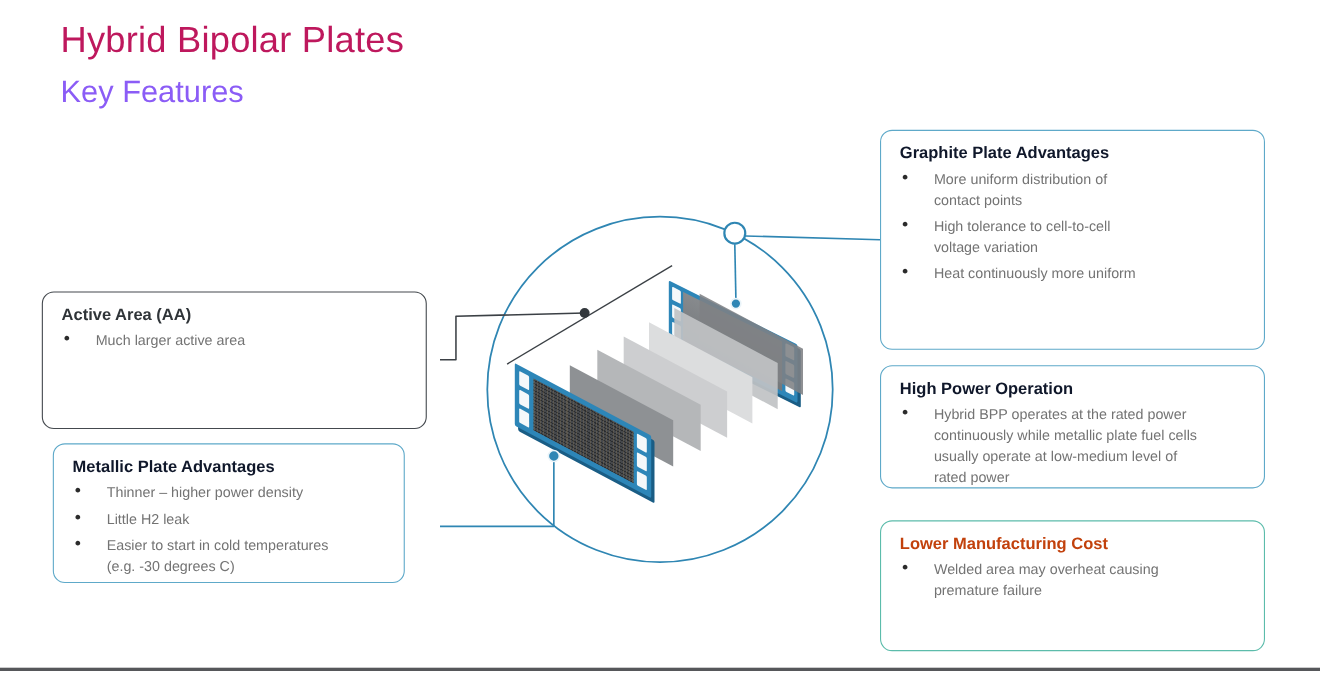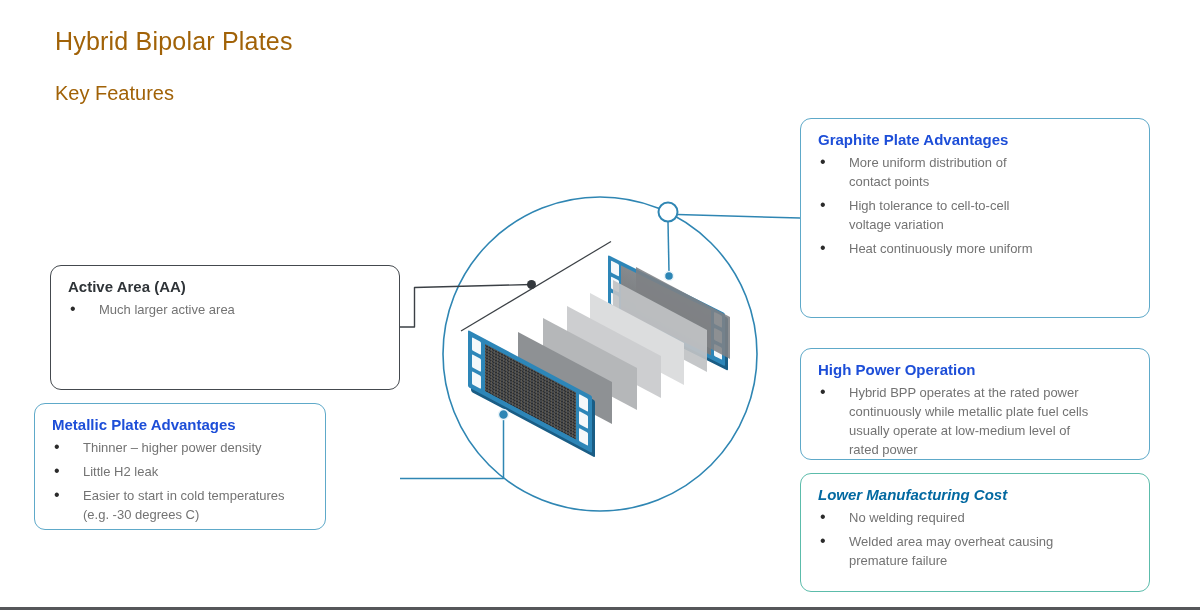--- a/index.html
+++ b/index.html
@@ -8,8 +8,8 @@
     font-family:"Liberation Sans", sans-serif; overflow:hidden;
   }
   .title {
-    position:absolute; left:55px; top:28px;
-    font-size:25px; color:#a16207; letter-spacing:0.2px; line-height:1.1;
+    position:absolute; left:55px; top:18px;
+    font-size:33px; color:#be185d; letter-spacing:0.2px; line-height:1.1;
   }
   .subtitle {
     position:absolute; left:55px; top:82px;

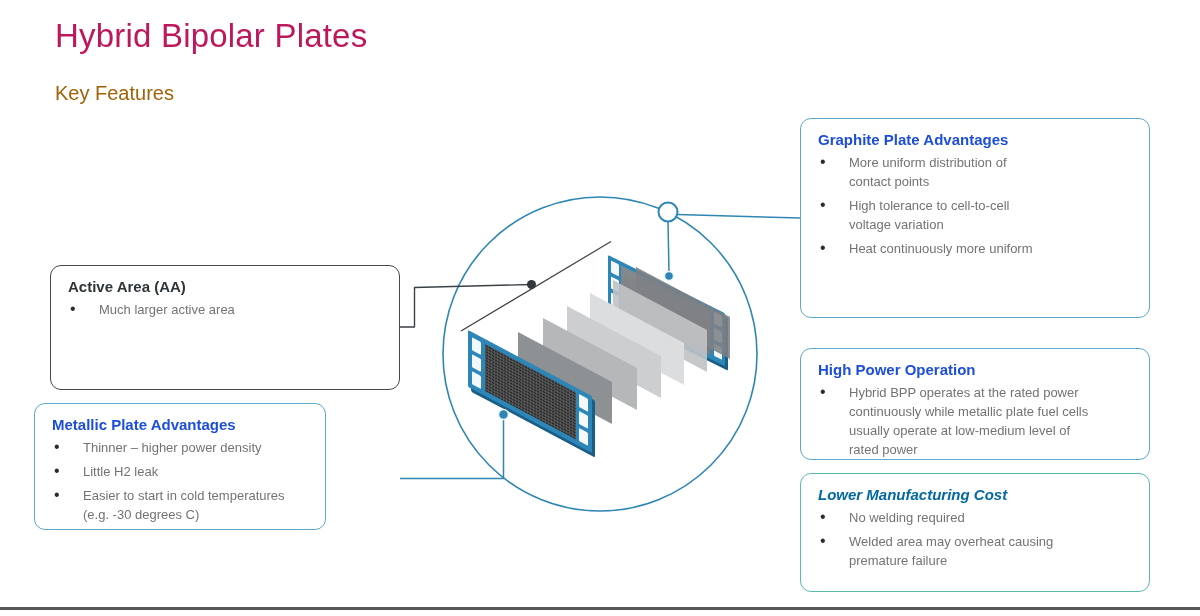--- a/index.html
+++ b/index.html
@@ -12,8 +12,8 @@
     font-size:33px; color:#be185d; letter-spacing:0.2px; line-height:1.1;
   }
   .subtitle {
-    position:absolute; left:55px; top:82px;
-    font-size:20px; color:#a16207;
+    position:absolute; left:55px; top:68px;
+    font-size:28px; color:#8b5cf6;
   }
   .card {
     position:absolute; background:#ffffff; border-radius:11px;

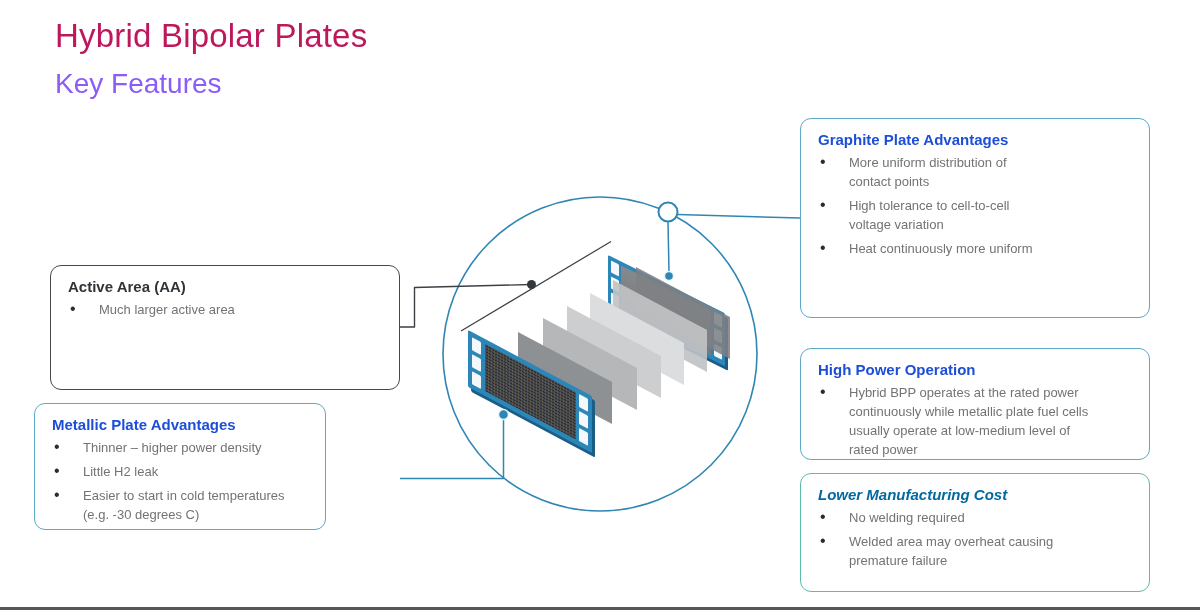--- a/index.html
+++ b/index.html
@@ -22,7 +22,7 @@
   }
   .card.b-dark { border-color:#44494e; }
   .card.b-teal { border-color:#5cbcab; }
-  .card-title { font-size:15px; font-weight:bold; color:#1d4ed8; margin-bottom:5px; }
+  .card-title { font-size:15px; font-weight:bold; color:#0f172a; margin-bottom:5px; }
   .card-title.t-dark { color:#2f3438; }
   .card-title.t-teal { color:#0369a1;font-style:italic; }
   .card ul { list-style:none; margin:0; padding:0; }

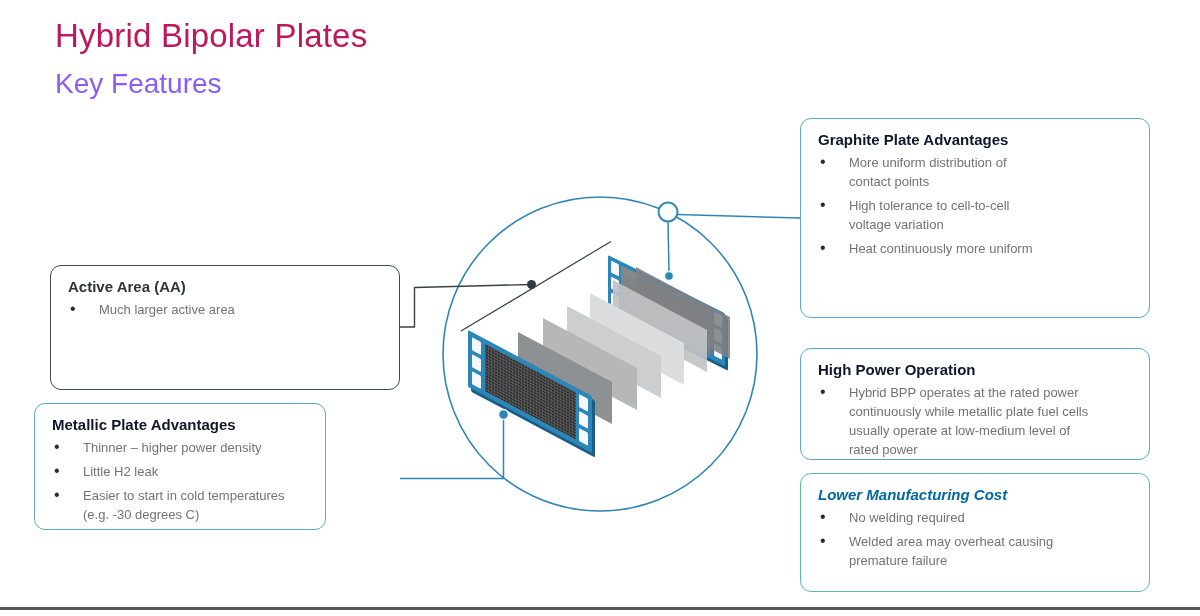--- a/index.html
+++ b/index.html
@@ -103,7 +103,7 @@
     <circle cx="503.5" cy="414.5" r="5" fill="#2e86b5" stroke="#eaf4f9" stroke-width="1.5"></circle>
   </svg>
 
-  <div class="card b-dark" style="left:50px;top:265px;width:350px;height:125px;">
+  <div class="card b-dark" style="left:38px;top:265px;width:350px;height:125px;">
     <div class="card-title t-dark">Active Area (AA)</div>
     <ul>
       <li>Much larger active area</li>

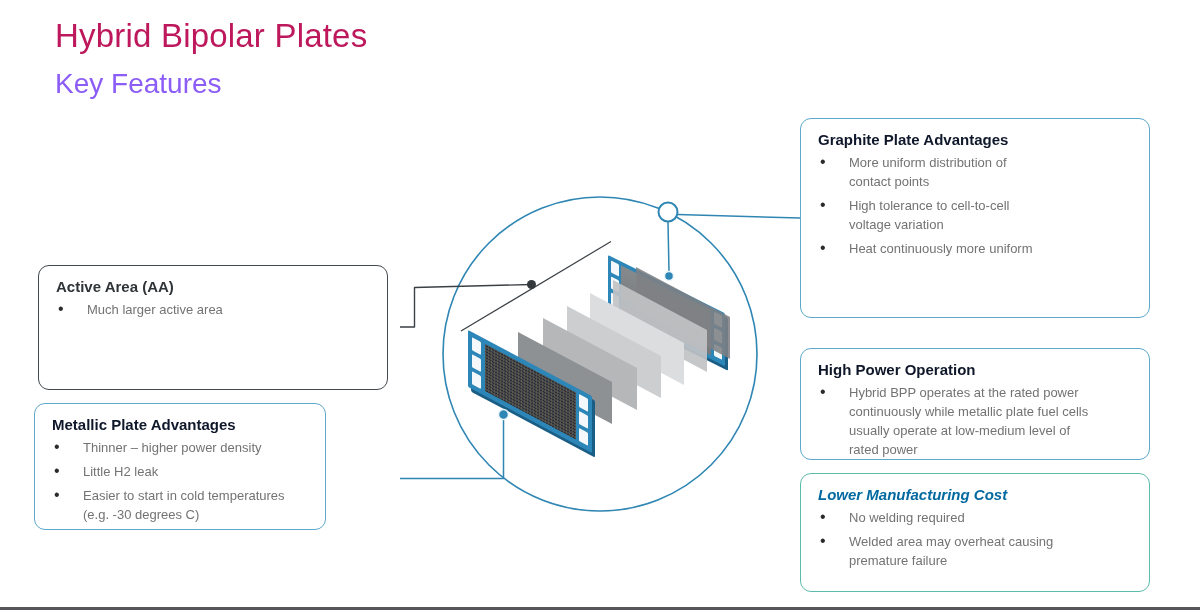--- a/index.html
+++ b/index.html
@@ -131,7 +131,7 @@
     </ul>
   </div>
 
-  <div class="card" style="left:800px;top:348px;width:350px;height:112px;">
+  <div class="card" style="left:800px;top:332px;width:350px;height:112px;">
     <div class="card-title">High Power Operation</div>
     <ul>
       <li>Hybrid BPP operates at the rated power

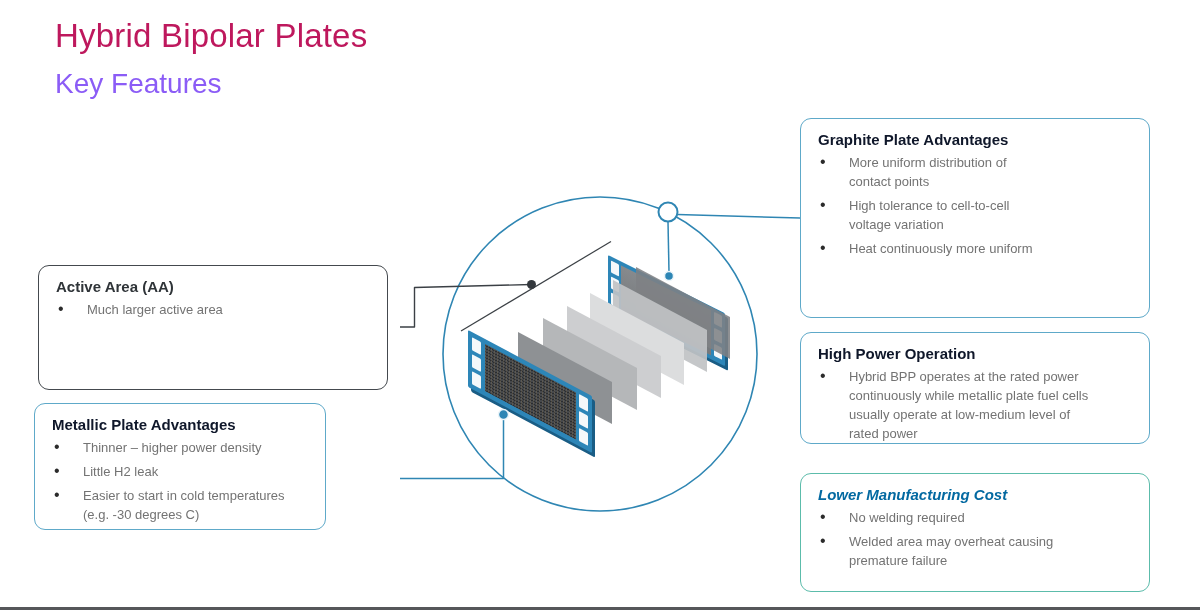--- a/index.html
+++ b/index.html
@@ -110,7 +110,7 @@
     </ul>
   </div>
 
-  <div class="card" style="left:34px;top:403px;width:292px;height:127px;">
+  <div class="card" style="left:48px;top:403px;width:320px;height:127px;">
     <div class="card-title">Metallic Plate Advantages</div>
     <ul>
       <li>Thinner – higher power density</li>

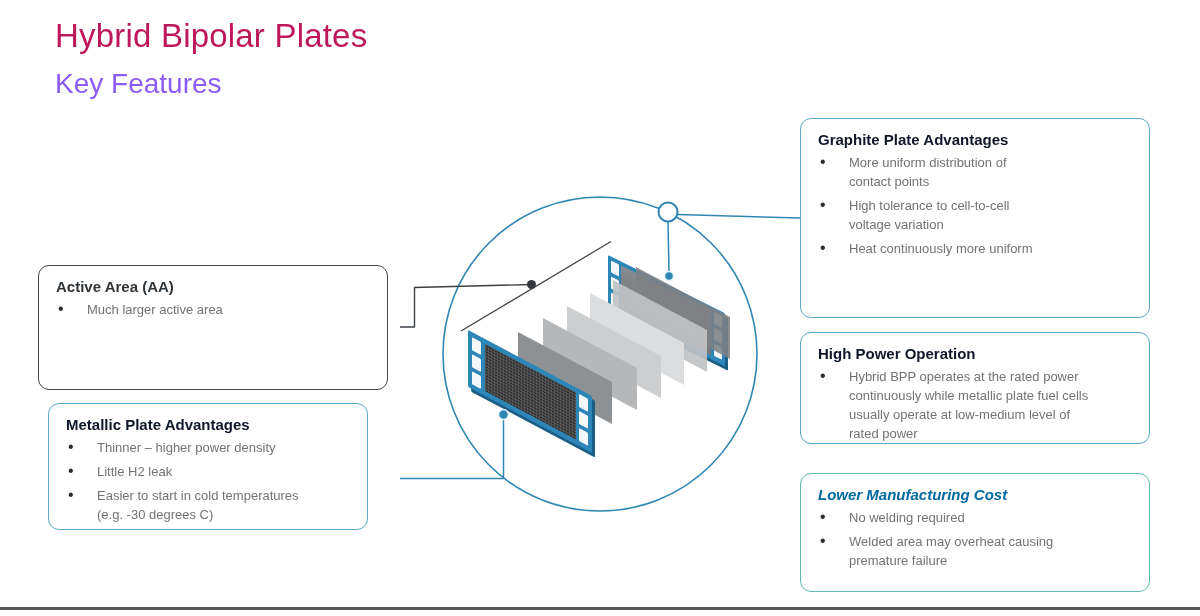--- a/index.html
+++ b/index.html
@@ -24,7 +24,7 @@
   .card.b-teal { border-color:#5cbcab; }
   .card-title { font-size:15px; font-weight:bold; color:#0f172a; margin-bottom:5px; }
   .card-title.t-dark { color:#2f3438; }
-  .card-title.t-teal { color:#0369a1;font-style:italic; }
+  .card-title.t-teal { color:#c2410c; }
   .card ul { list-style:none; margin:0; padding:0; }
   .card li {
     position:relative; padding-left:31px; margin-bottom:5px;

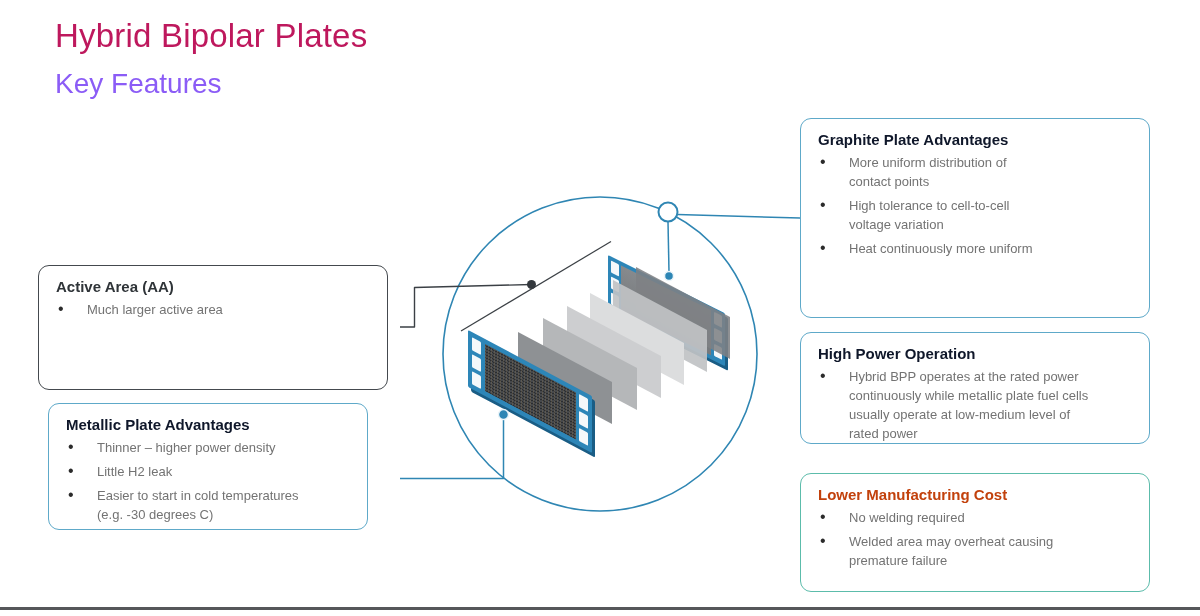--- a/index.html
+++ b/index.html
@@ -144,7 +144,6 @@
   <div class="card b-teal" style="left:800px;top:473px;width:350px;height:119px;">
     <div class="card-title t-teal">Lower Manufacturing Cost</div>
     <ul>
-      <li>No welding required</li>
       <li>Welded area may overheat causing
 premature failure</li>
     </ul>

